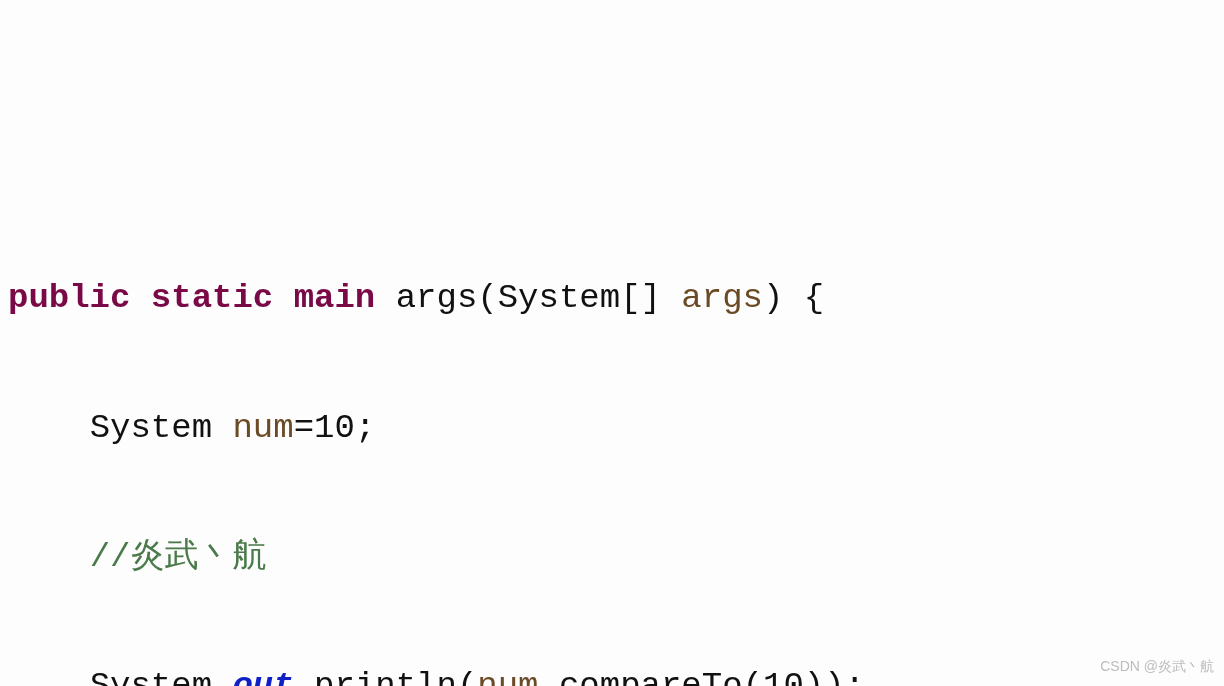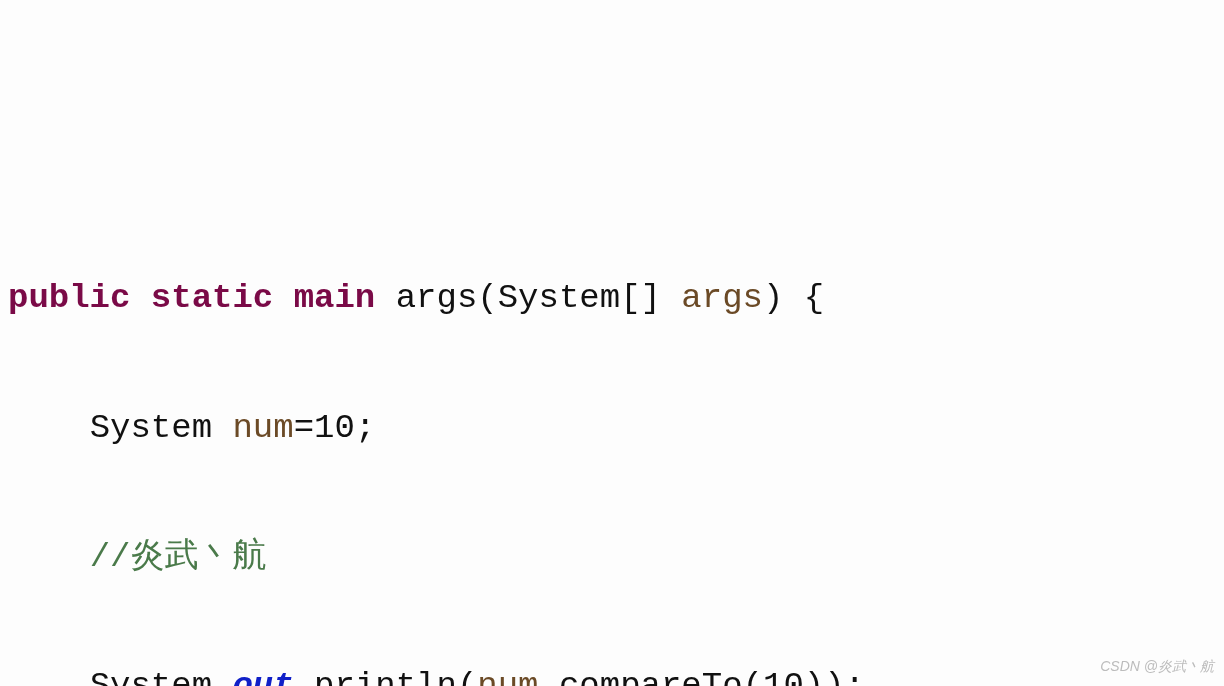--- a/index.html
+++ b/index.html
@@ -29,7 +29,6 @@
       color: #bcbcbc;
       font-family: sans-serif;
       white-space: nowrap;
-      font-style: italic;
     }
     .line { display: block; }
     .indent::before { content: "    "; }

